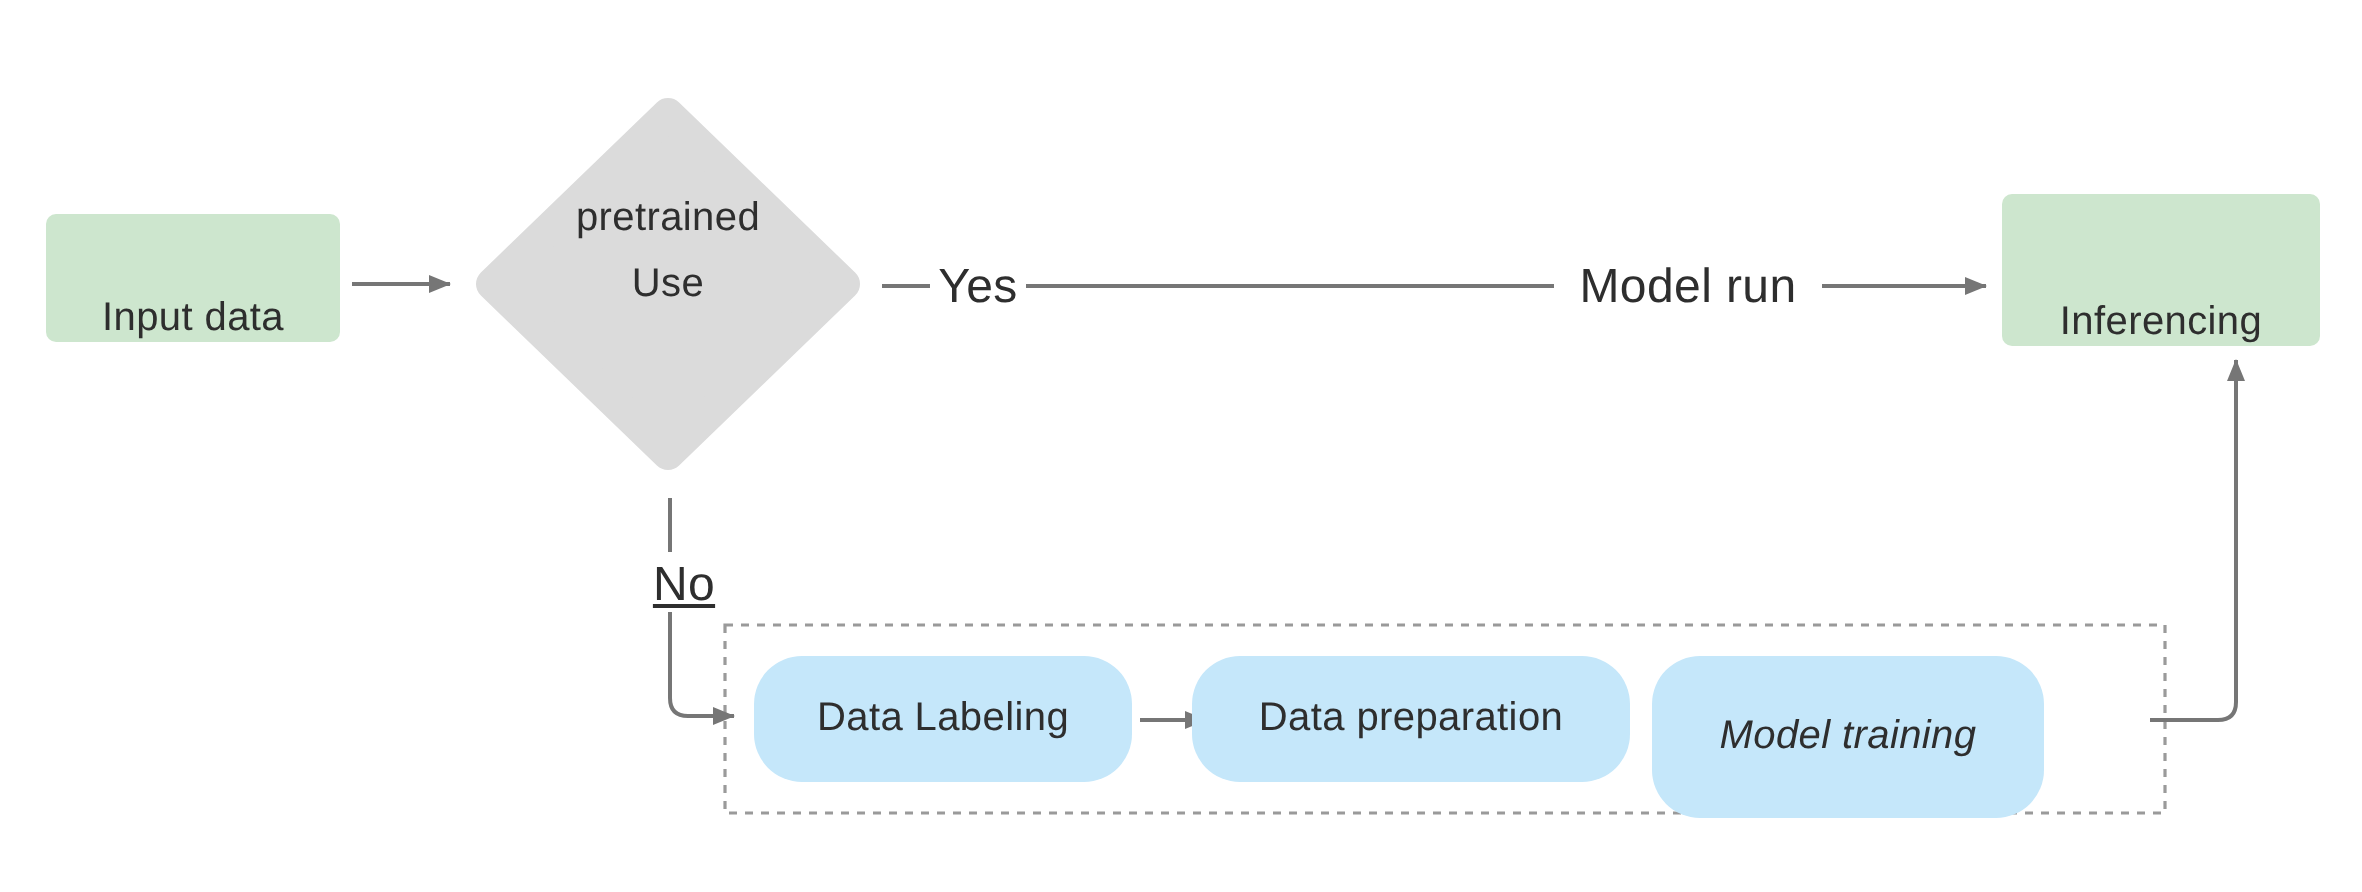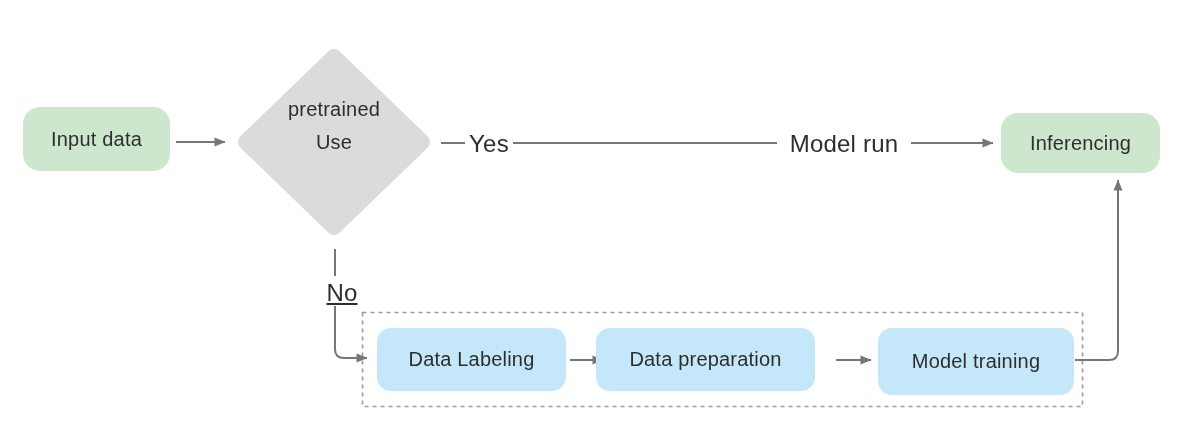--- a/index.html
+++ b/index.html
@@ -31,7 +31,7 @@
     white-space:nowrap;
     letter-spacing:0.2px;
   }
-  .node.green{background:var(--green);border-radius:17px;}
+  .node.green{background:var(--green);border-radius:5px;align-items:flex-end;}
   .node.blue{background:var(--blue);border-radius:14px;}
   .n-input{left:23px;top:107px;width:147px;height:64px;}
   .n-infer{left:1001px;top:113px;width:159px;height:60px;border-radius:16px;}

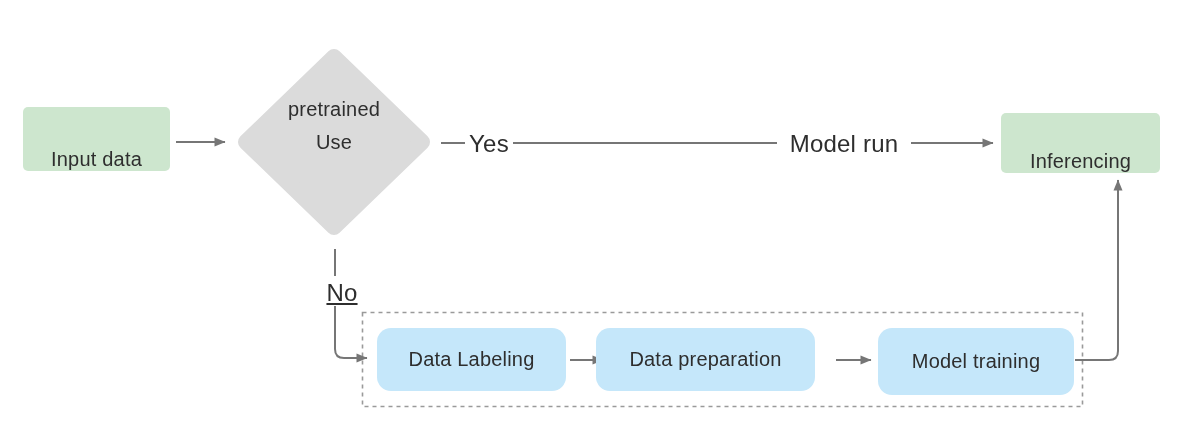--- a/index.html
+++ b/index.html
@@ -34,7 +34,7 @@
   .node.green{background:var(--green);border-radius:5px;align-items:flex-end;}
   .node.blue{background:var(--blue);border-radius:14px;}
   .n-input{left:23px;top:107px;width:147px;height:64px;}
-  .n-infer{left:1001px;top:113px;width:159px;height:60px;border-radius:16px;}
+  .n-infer{left:1001px;top:97px;width:159px;height:76px;border-radius:16px;}
   .n-label{left:377px;top:328px;width:189px;height:63px;}
   .n-prep{left:596px;top:328px;width:219px;height:63px;}
   .n-train{left:878px;top:328px;width:196px;height:67px;}

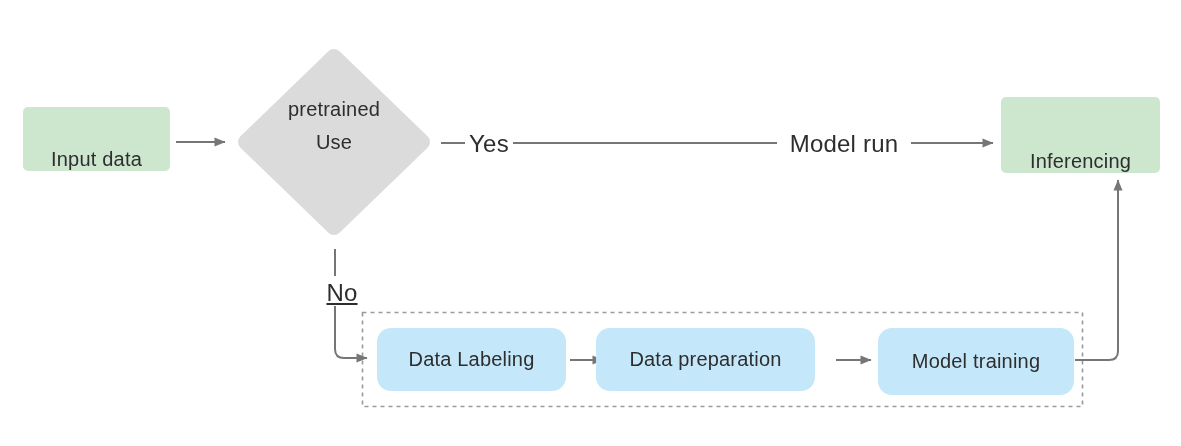--- a/index.html
+++ b/index.html
@@ -32,7 +32,7 @@
     letter-spacing:0.2px;
   }
   .node.green{background:var(--green);border-radius:5px;align-items:flex-end;}
-  .node.blue{background:var(--blue);border-radius:14px;}
+  .node.blue{background:var(--blue);border-radius:24px;}
   .n-input{left:23px;top:107px;width:147px;height:64px;}
   .n-infer{left:1001px;top:97px;width:159px;height:76px;border-radius:16px;}
   .n-label{left:377px;top:328px;width:189px;height:63px;}

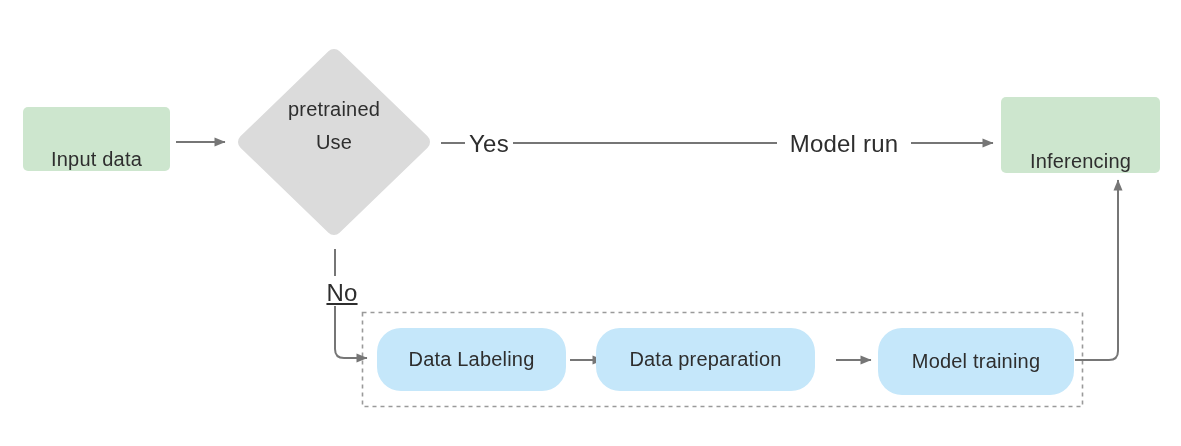--- a/index.html
+++ b/index.html
@@ -37,7 +37,7 @@
   .n-infer{left:1001px;top:97px;width:159px;height:76px;border-radius:16px;}
   .n-label{left:377px;top:328px;width:189px;height:63px;}
   .n-prep{left:596px;top:328px;width:219px;height:63px;}
-  .n-train{left:878px;top:328px;width:196px;height:67px;}
+  .n-train{left:826px;top:328px;width:196px;height:81px;font-style:italic;}
   .diamond-text{
     position:absolute;left:234px;top:93px;width:200px;
     text-align:center;

